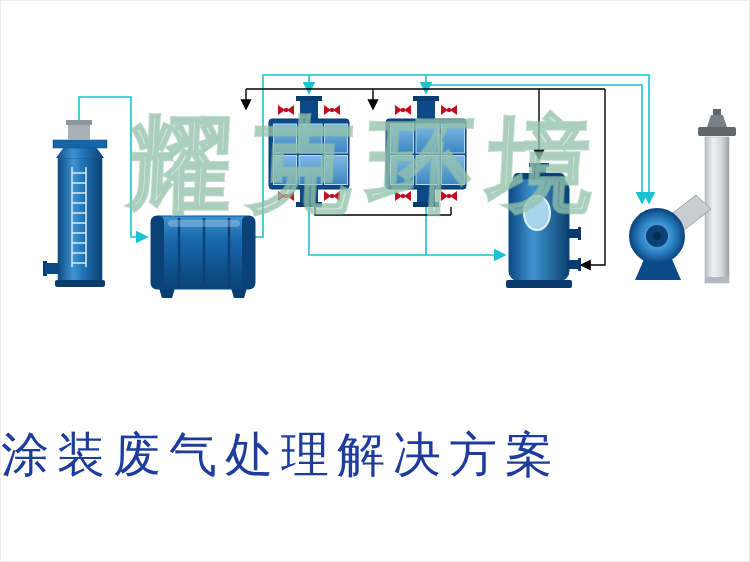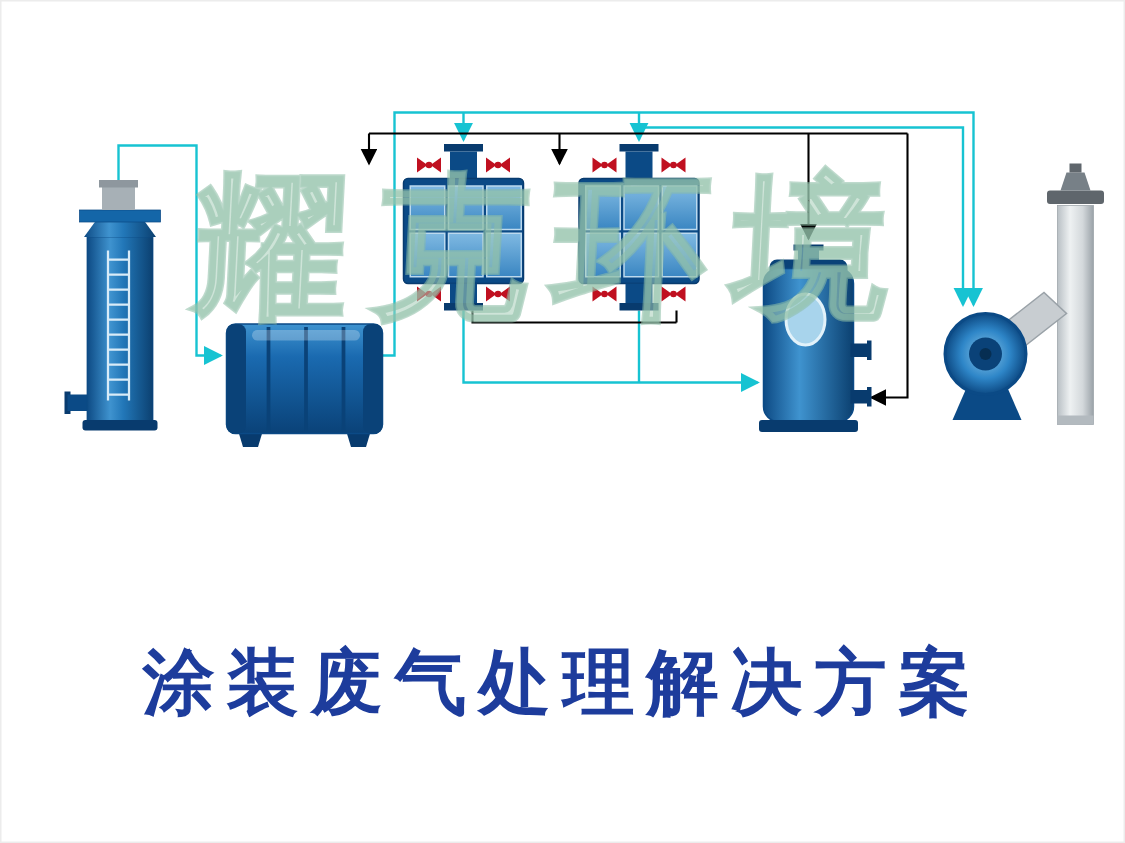--- a/index.html
+++ b/index.html
@@ -23,8 +23,8 @@
     white-space:nowrap;
   }
   .title{
-    position:absolute;left:0;top:422px;width:100%;text-align:center;z-index:6;
-    font-family:"DejaVu Serif","Liberation Serif",serif;font-weight:bold;
+    position:absolute;left:0;top:422px;width:100%;z-index:6;
+    font-family:"DejaVu Serif","Liberation Serif",serif;font-weight:normal;
     font-size:48px;letter-spacing:8px;color:var(--title-blue,#1d3c9c);
     white-space:nowrap;
   }

